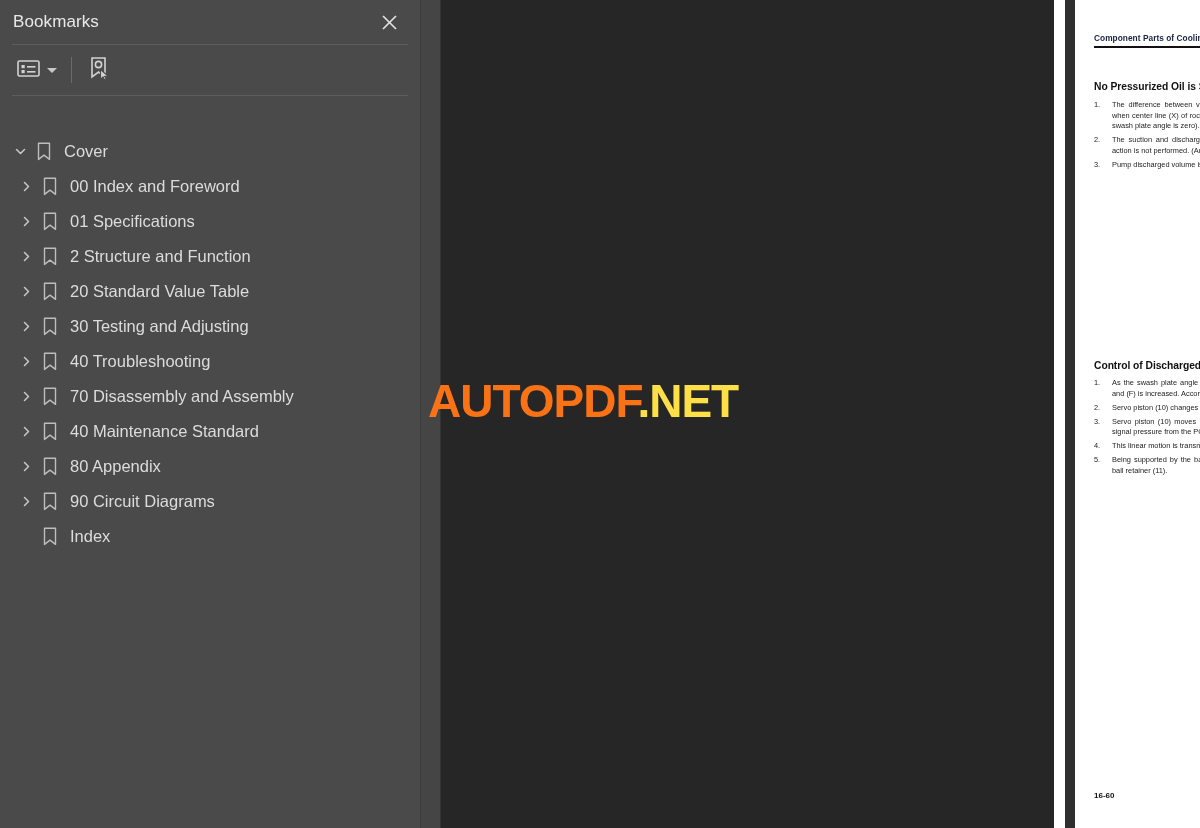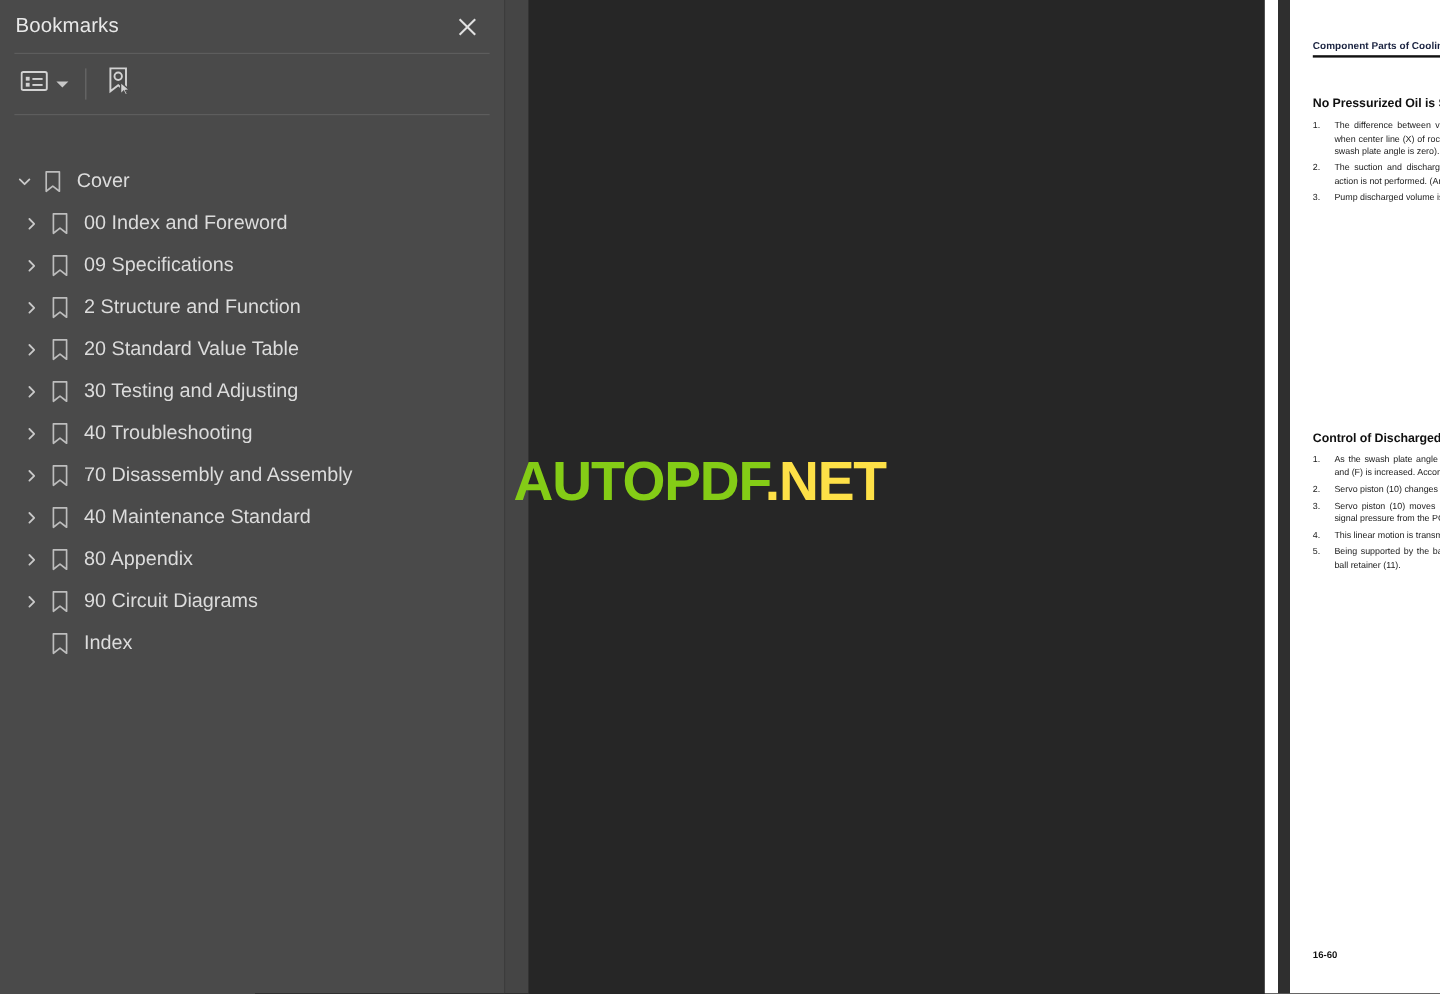--- a/index.html
+++ b/index.html
@@ -259,7 +259,7 @@
               <path d="M1.5 1.2 H12.5 V17.4 L7 13.1 L1.5 17.4 Z" fill="none" stroke="#bdbdbd" stroke-width="1.4" stroke-linejoin="round"></path>
             </svg>
           </div>
-          <div class="node-label">09 Specifications</div>
+          <div class="node-label">01 Specifications</div>
         </div>
         <div class="node lvl1">
           <div class="twisty">

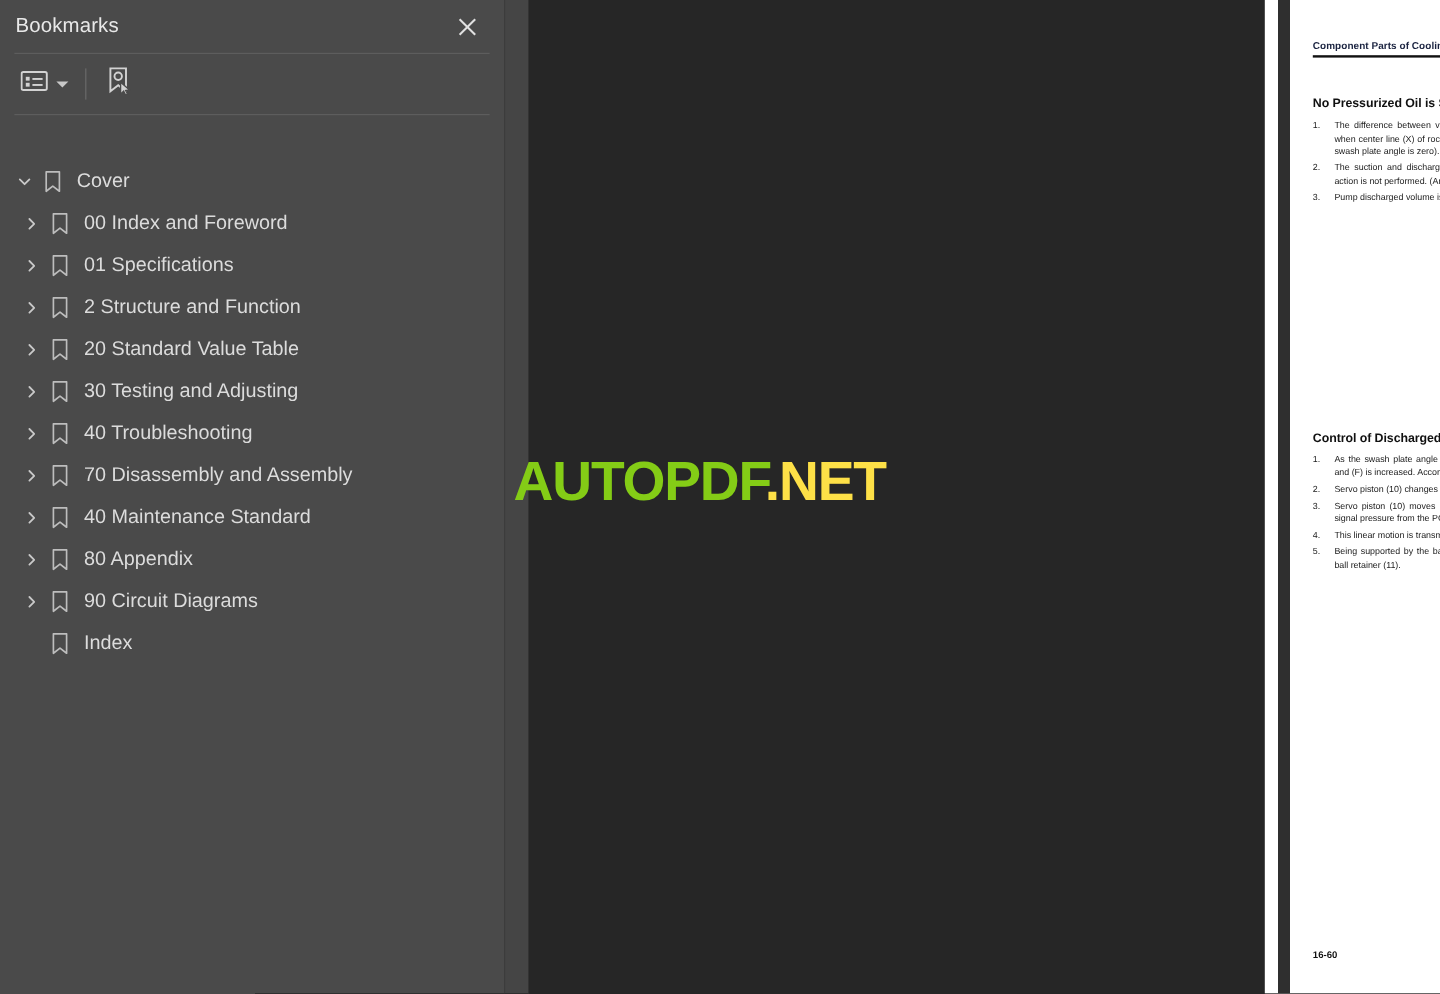--- a/index.html
+++ b/index.html
@@ -174,7 +174,7 @@
     pointer-events: none;
     font-family: "Liberation Sans", sans-serif;
   }
-  #watermark .wm-a { color: #84cc16; }
+  #watermark .wm-a { color: #f97316; }
   #watermark .wm-b { color: #fde047; }
 </style>
 </head>

